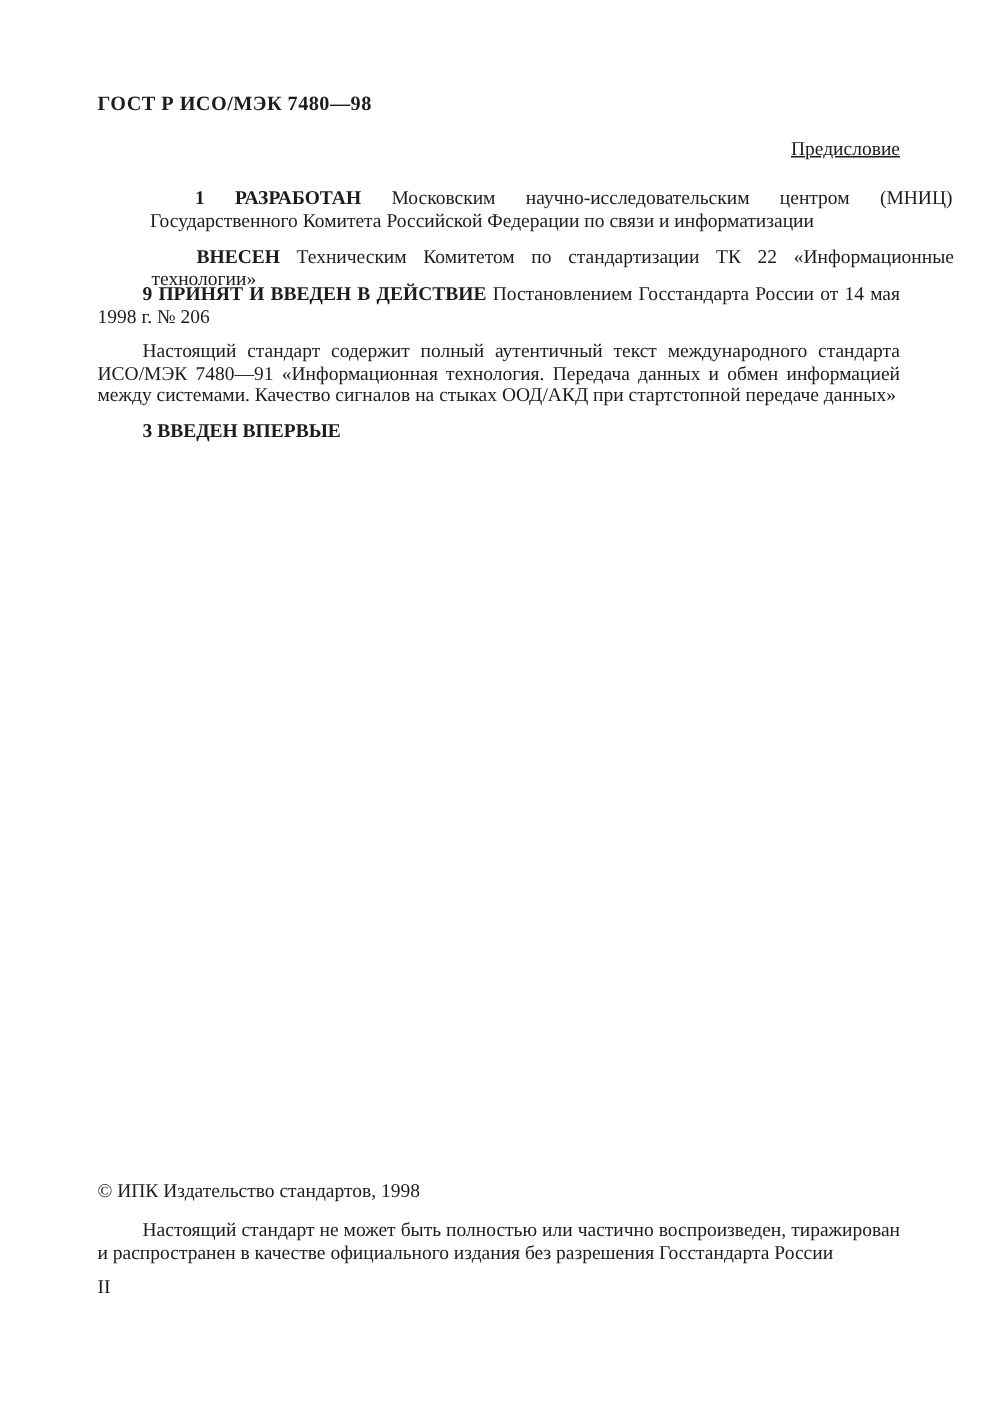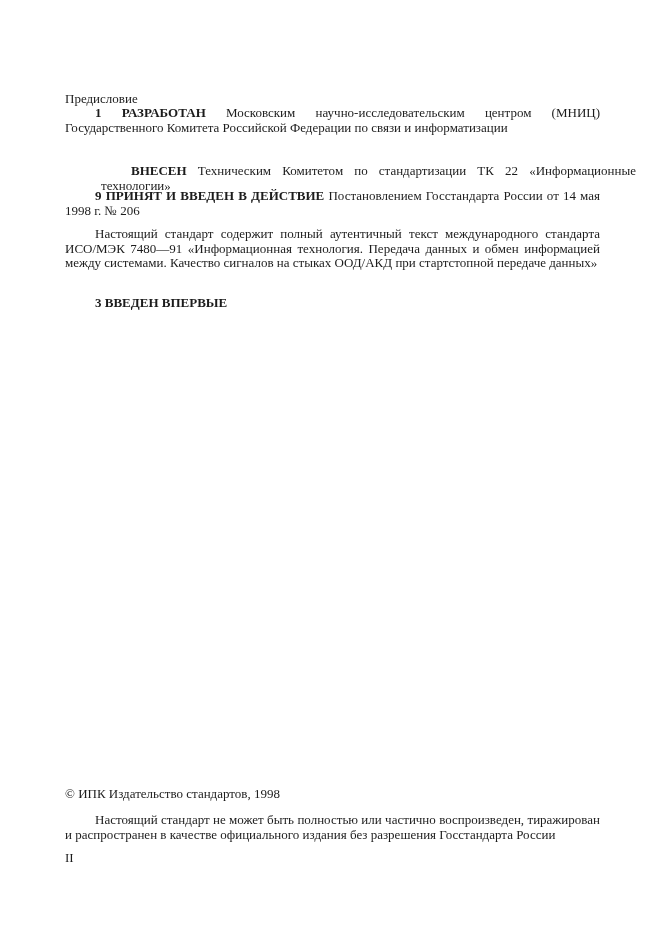--- a/index.html
+++ b/index.html
@@ -74,6 +74,7 @@
 
 <div class="page">
 
+  <div class="doc-code">ГОСТ Р ИСО/МЭК 7480—98</div>
 
   <div class="doc-title">Предисловие</div>
 

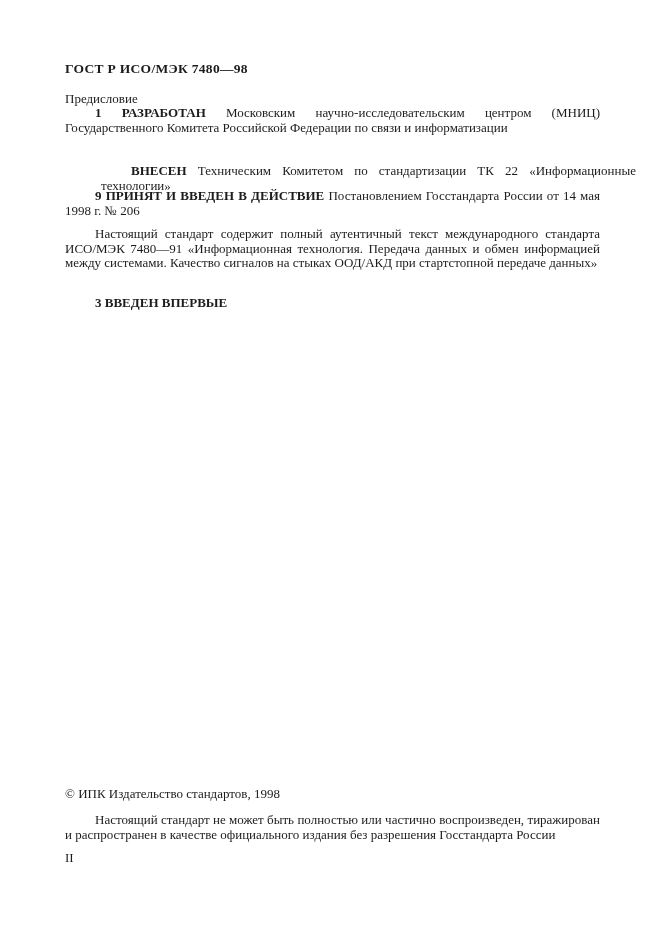--- a/index.html
+++ b/index.html
@@ -32,7 +32,8 @@
     left: 65px;
     top: 92px;
     width: 535px;
-    text-align: left;
+    text-align: right;
+    text-decoration: underline;
   }
   .para {
     position: absolute;

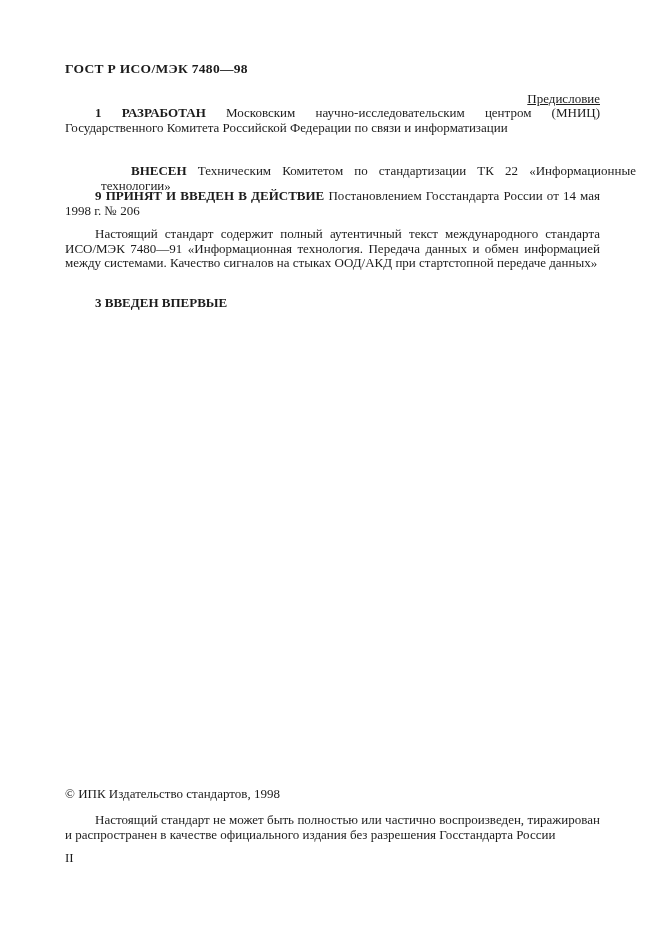--- a/index.html
+++ b/index.html
@@ -45,7 +45,7 @@
   .para .lead {
     font-weight: bold;
   }
-  .p1 { top: 106px; }
+  .p1 { top: 125px; margin-left: 35px; }
   .p2 { top: 164px; margin-left: 36px; }
   .p3 { top: 189px; }
   .p4 { top: 227px; }

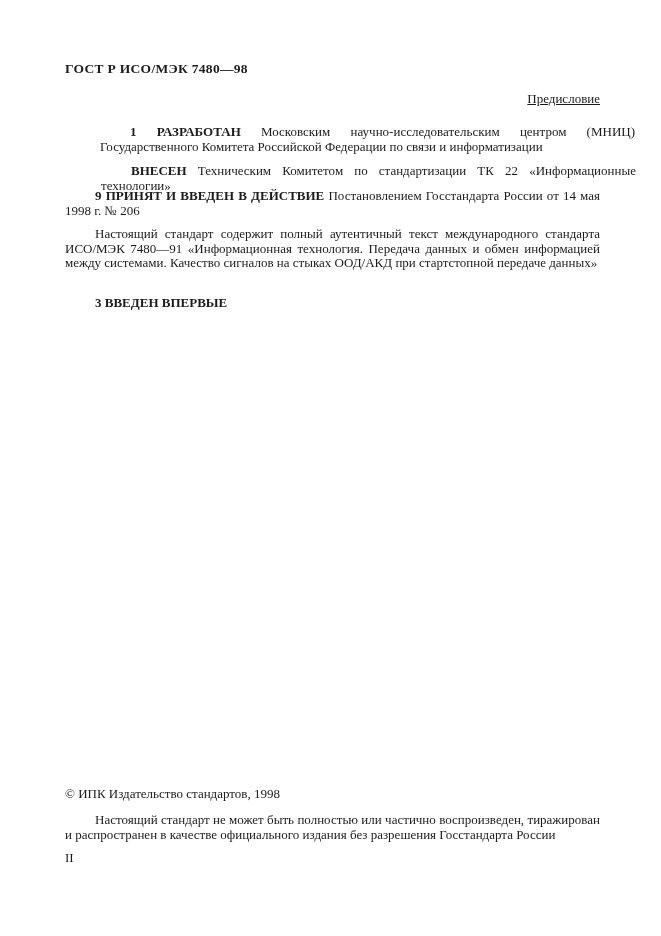--- a/index.html
+++ b/index.html
@@ -49,7 +49,7 @@
   .p2 { top: 164px; margin-left: 36px; }
   .p3 { top: 189px; }
   .p4 { top: 227px; }
-  .p5 { top: 296px; }
+  .p5 { top: 280px; }
   .copyright {
     position: absolute;
     left: 65px;

